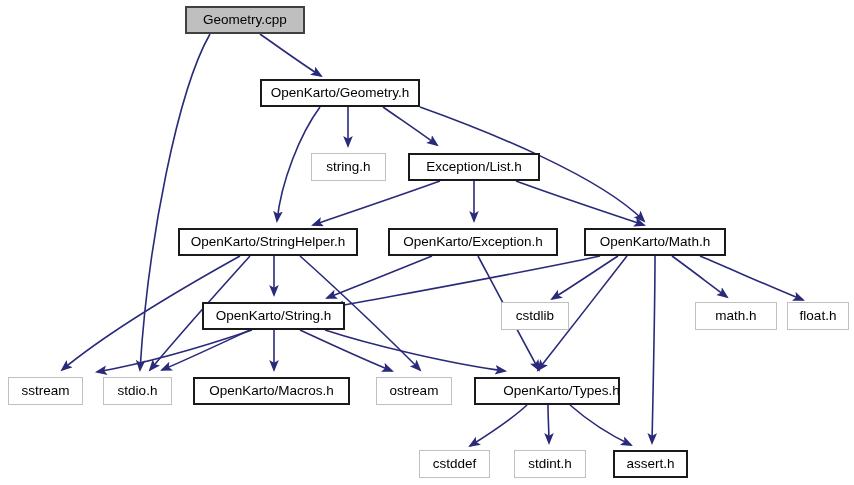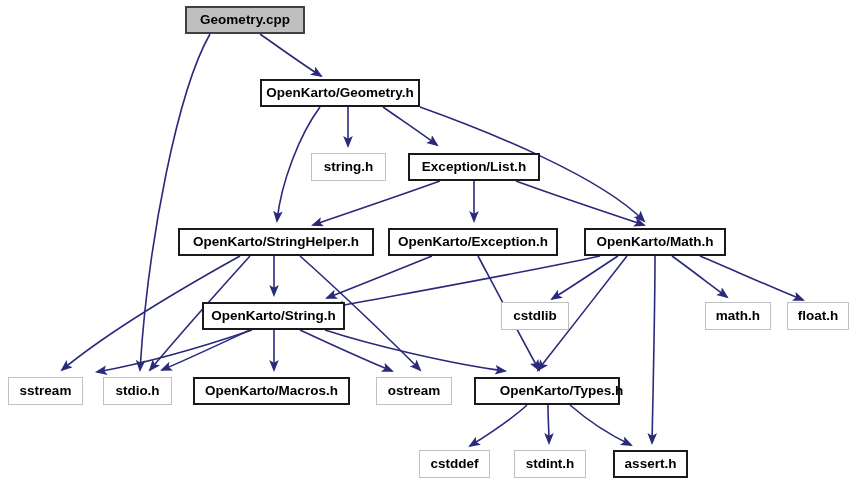--- a/index.html
+++ b/index.html
@@ -46,7 +46,6 @@
   }
   .node .label {
     padding: 0 7px;
-    font-weight: bold;
   }
 </style>
 </head>

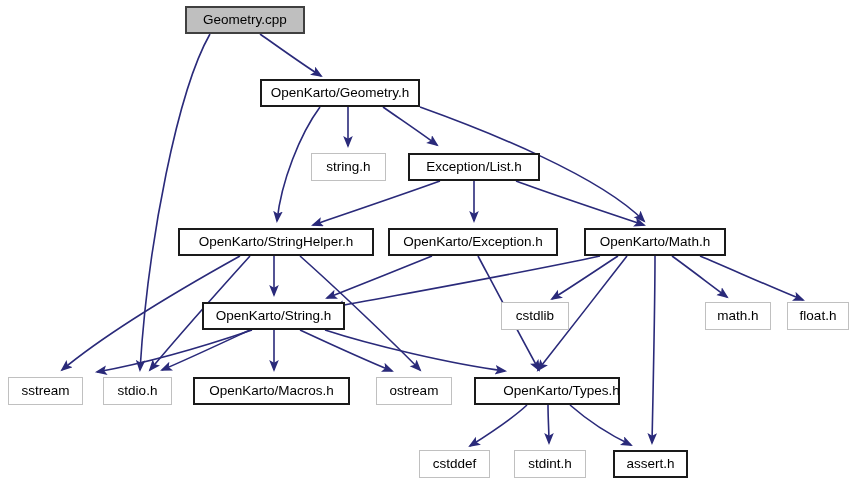--- a/index.html
+++ b/index.html
@@ -105,7 +105,7 @@
       <div class="node strong" style="left: 408px; top: 153px; width: 132px;">
         <span class="label">Exception/List.h</span>
       </div>
-      <div class="node strong" style="left: 178px; top: 228px; width: 196px;">
+      <div class="node strong" style="left: 178px; top: 228px; width: 180px;">
         <span class="label">OpenKarto/StringHelper.h</span>
       </div>
       <div class="node strong" style="left: 388px; top: 228px; width: 170px;">

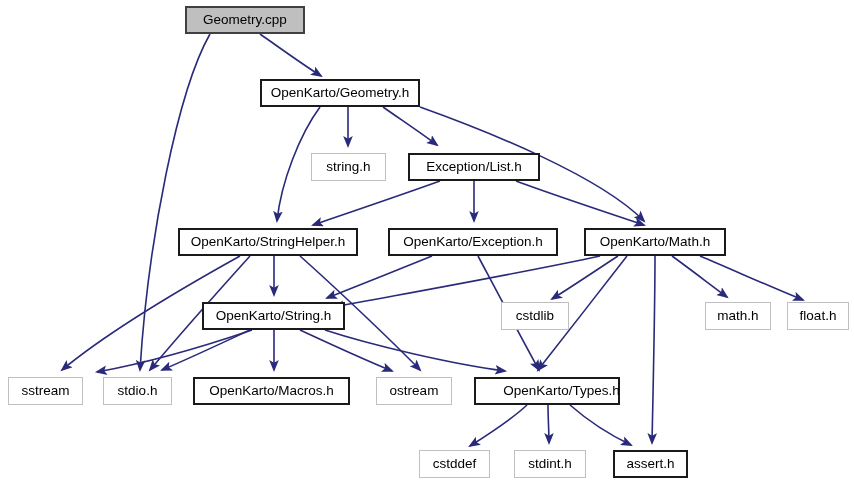--- a/index.html
+++ b/index.html
@@ -120,7 +120,7 @@
       <div class="node " style="left: 501px; top: 302px; width: 68px;">
         <span class="label">cstdlib</span>
       </div>
-      <div class="node " style="left: 695px; top: 302px; width: 66px; margin-left: 10px;">
+      <div class="node " style="left: 695px; top: 302px; width: 82px;">
         <span class="label">math.h</span>
       </div>
       <div class="node " style="left: 787px; top: 302px; width: 62px;">

